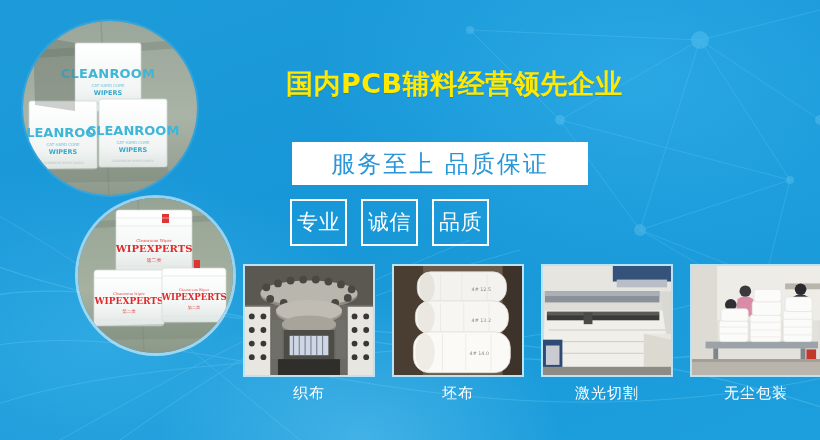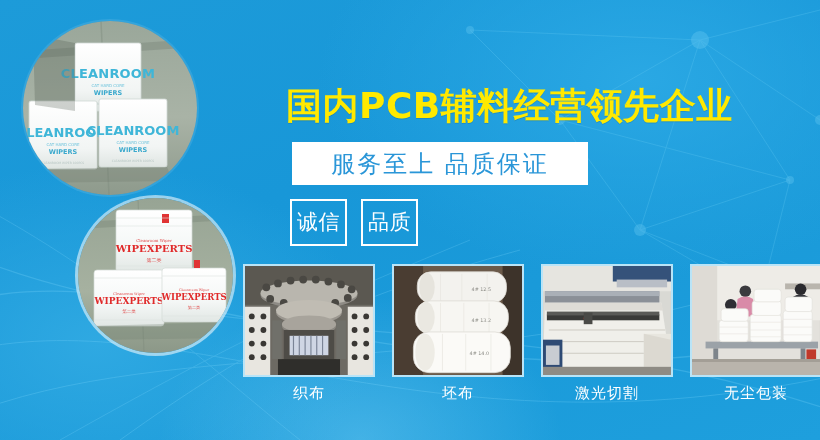--- a/index.html
+++ b/index.html
@@ -58,8 +58,8 @@
   
   .headline {
     position: absolute;
-    left: 286px; top: 88px;
-    font-size: 36px;
+    left: 286px; top: 70px;
+    font-size: 27px;
     font-weight: bold;
     color: #ffe900;
     letter-spacing: 0.5px;

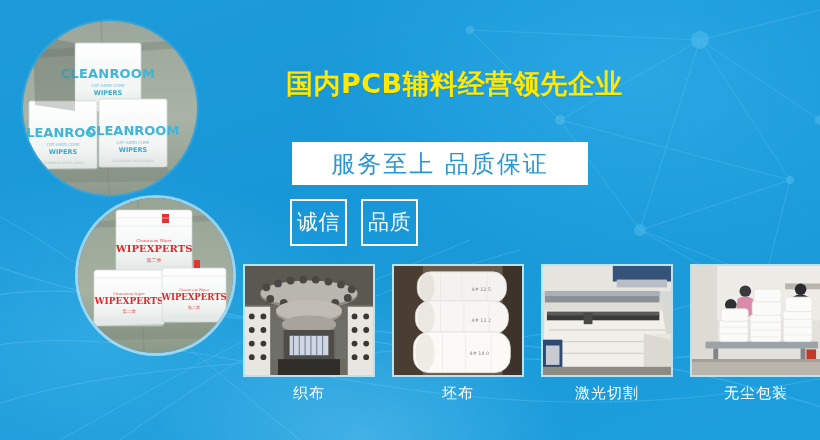--- a/index.html
+++ b/index.html
@@ -298,6 +298,9 @@
 
   <div class="tags">
     <div class="tag">
+      <span>专业</span>
+    </div>
+    <div class="tag">
       <span>诚信</span>
     </div>
     <div class="tag">

